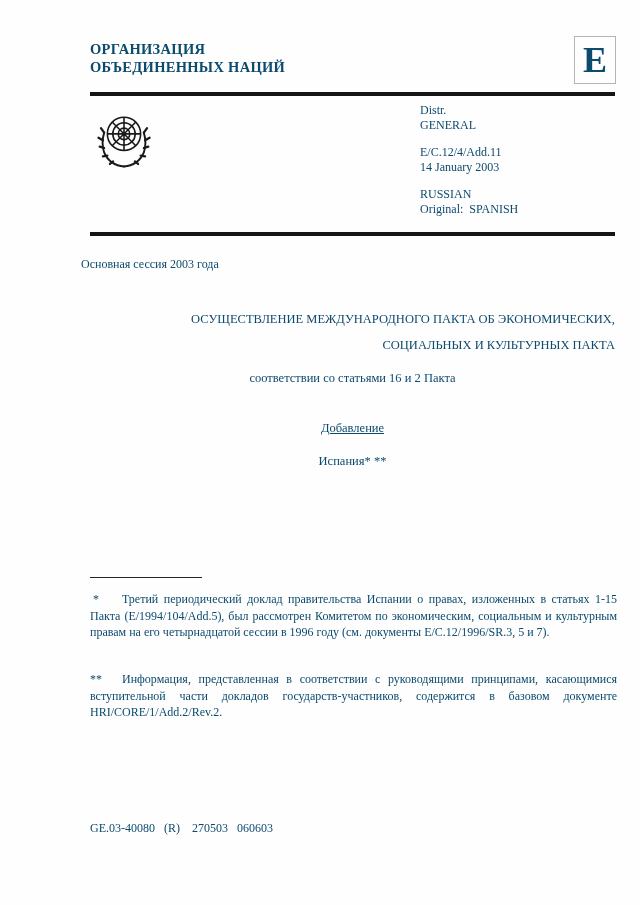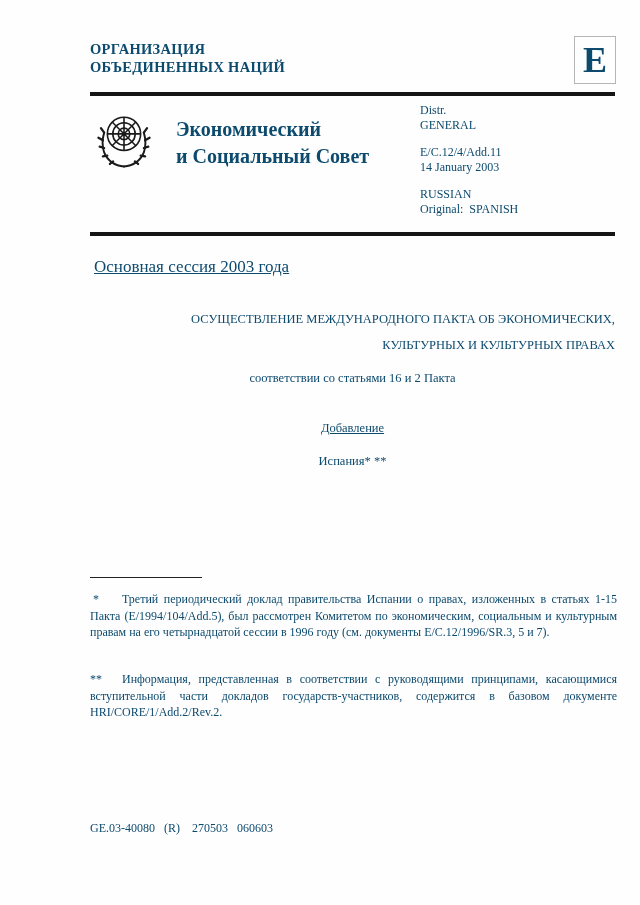--- a/index.html
+++ b/index.html
@@ -174,10 +174,6 @@
     </svg>
   </div>
 
-  <div class="council">
-    <div>Экономический</div>
-    <div>и Социальный Совет</div>
-  </div>
 
   <div class="doc-info">
     <div>Distr.</div>

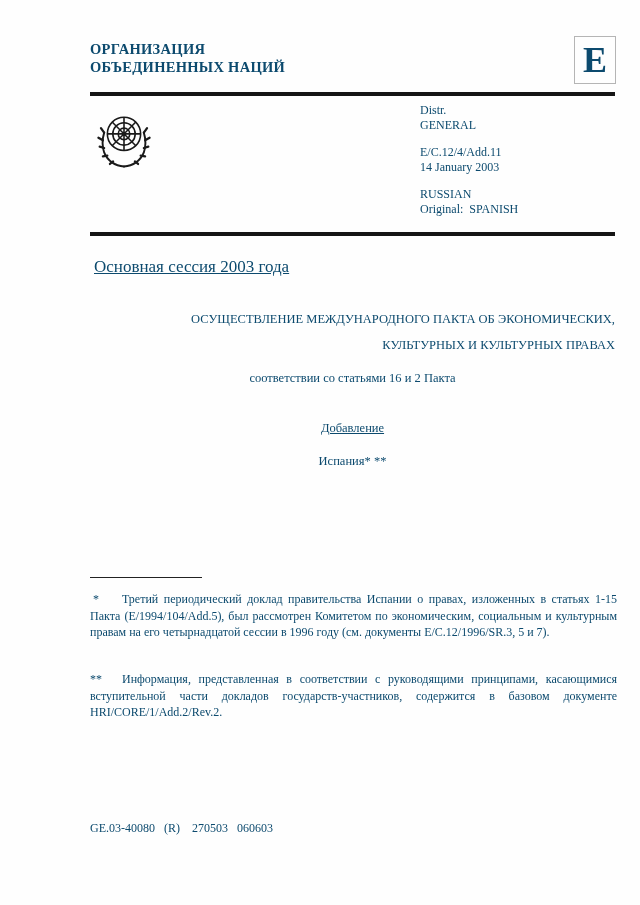--- a/index.html
+++ b/index.html
@@ -73,10 +73,9 @@
   .pre { white-space: pre; }
   .session {
     position: absolute;
-    left: 94px;
+    left: 81px;
     top: 257px;
-    font-size: 17px;
-    text-decoration: underline;
+    font-size: 12px;
   }
   .centered-block {
     position: absolute;

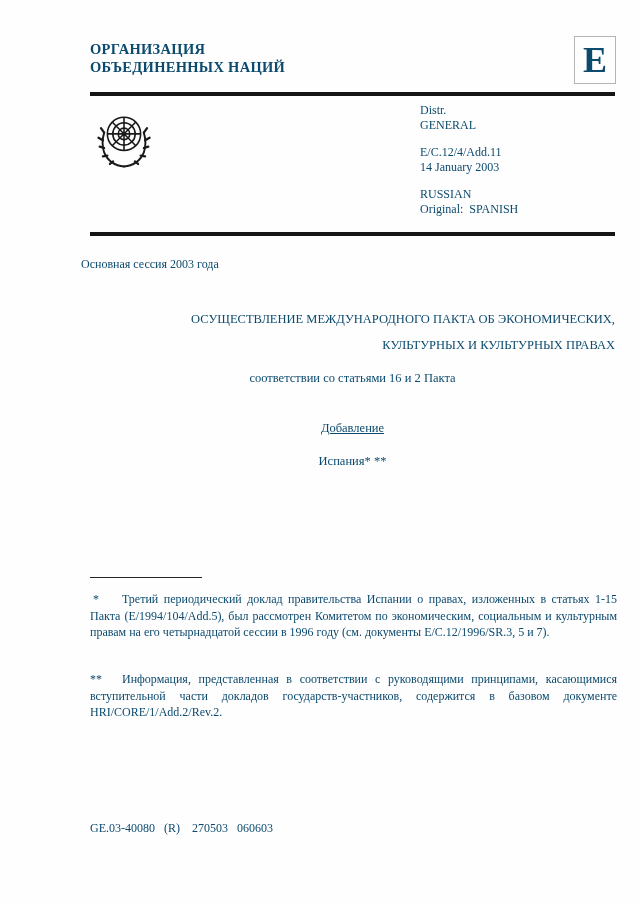--- a/index.html
+++ b/index.html
@@ -191,7 +191,7 @@
 
   <div class="centered-block title">
     <div>ОСУЩЕСТВЛЕНИЕ МЕЖДУНАРОДНОГО ПАКТА ОБ ЭКОНОМИЧЕСКИХ,</div>
-    <div>КУЛЬТУРНЫХ И КУЛЬТУРНЫХ ПРАВАХ</div>
+    <div>СОЦИАЛЬНЫХ И КУЛЬТУРНЫХ ПАКТА</div>
   </div>
 
   <div class="centered-block subtitle">

